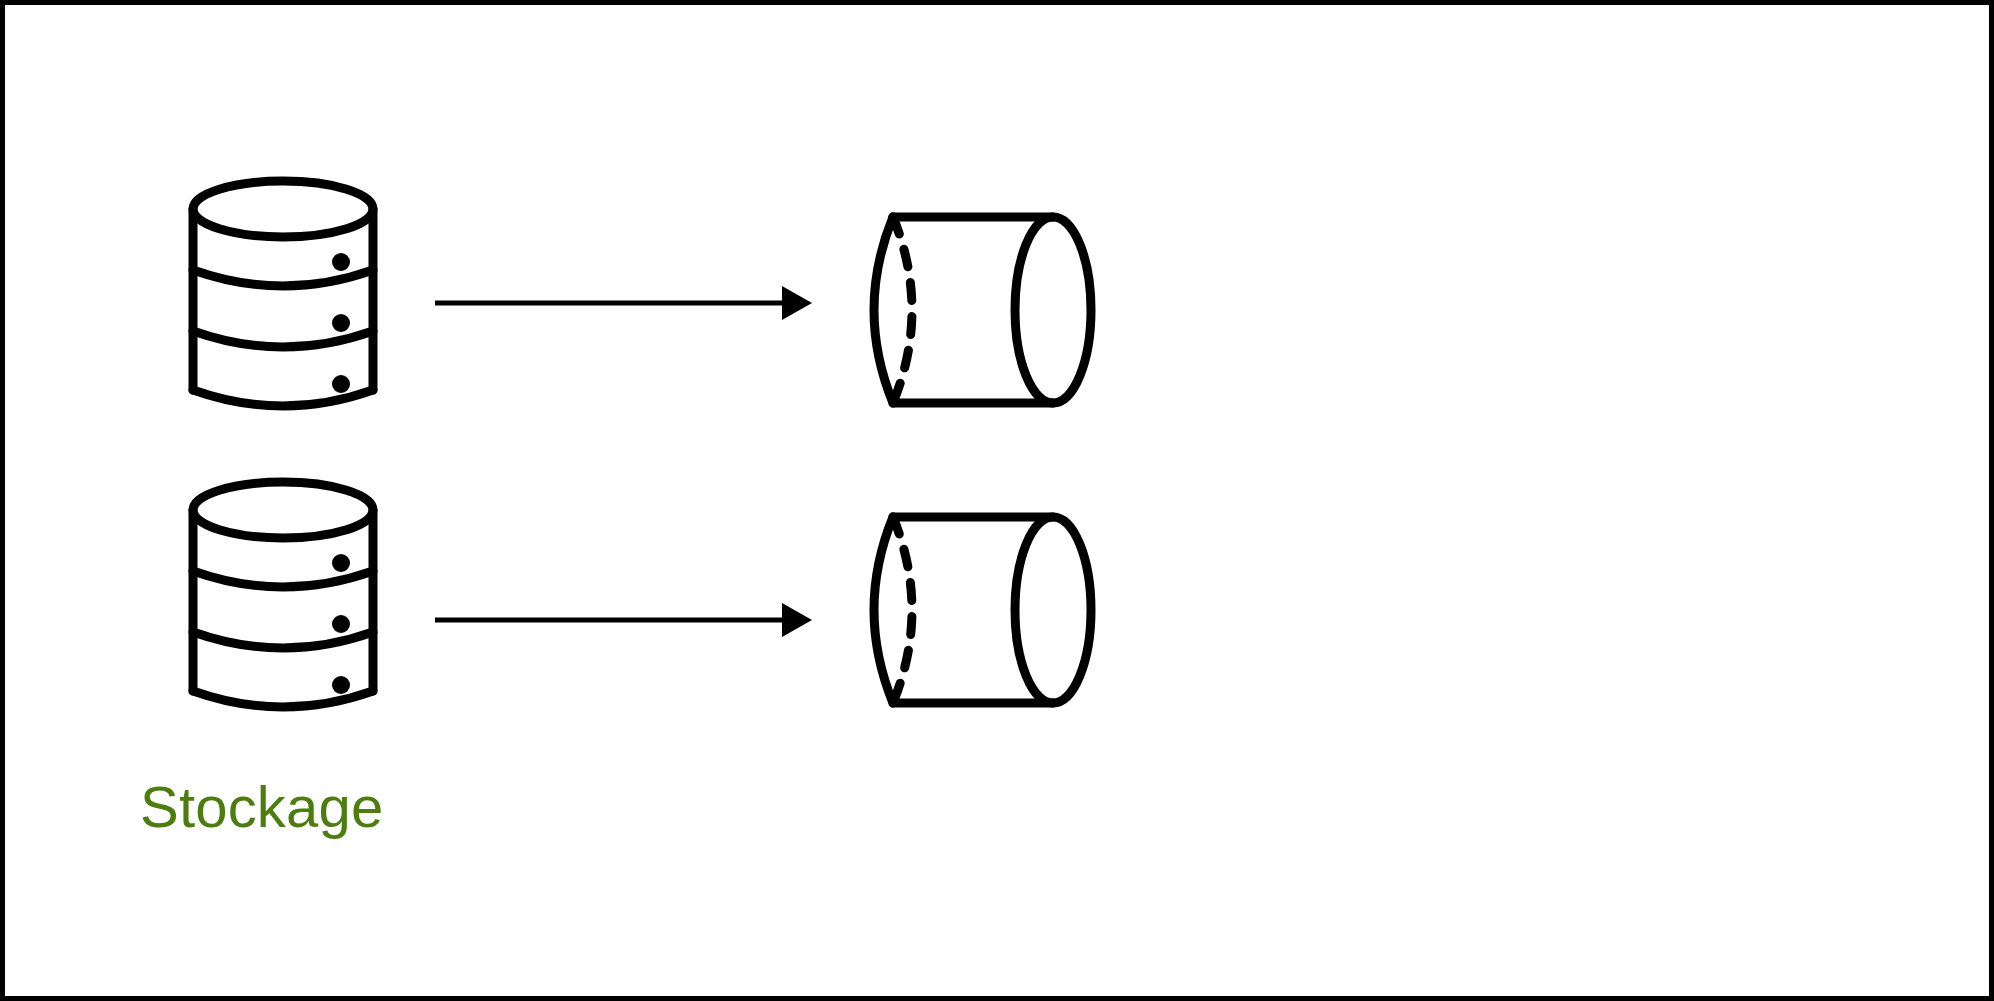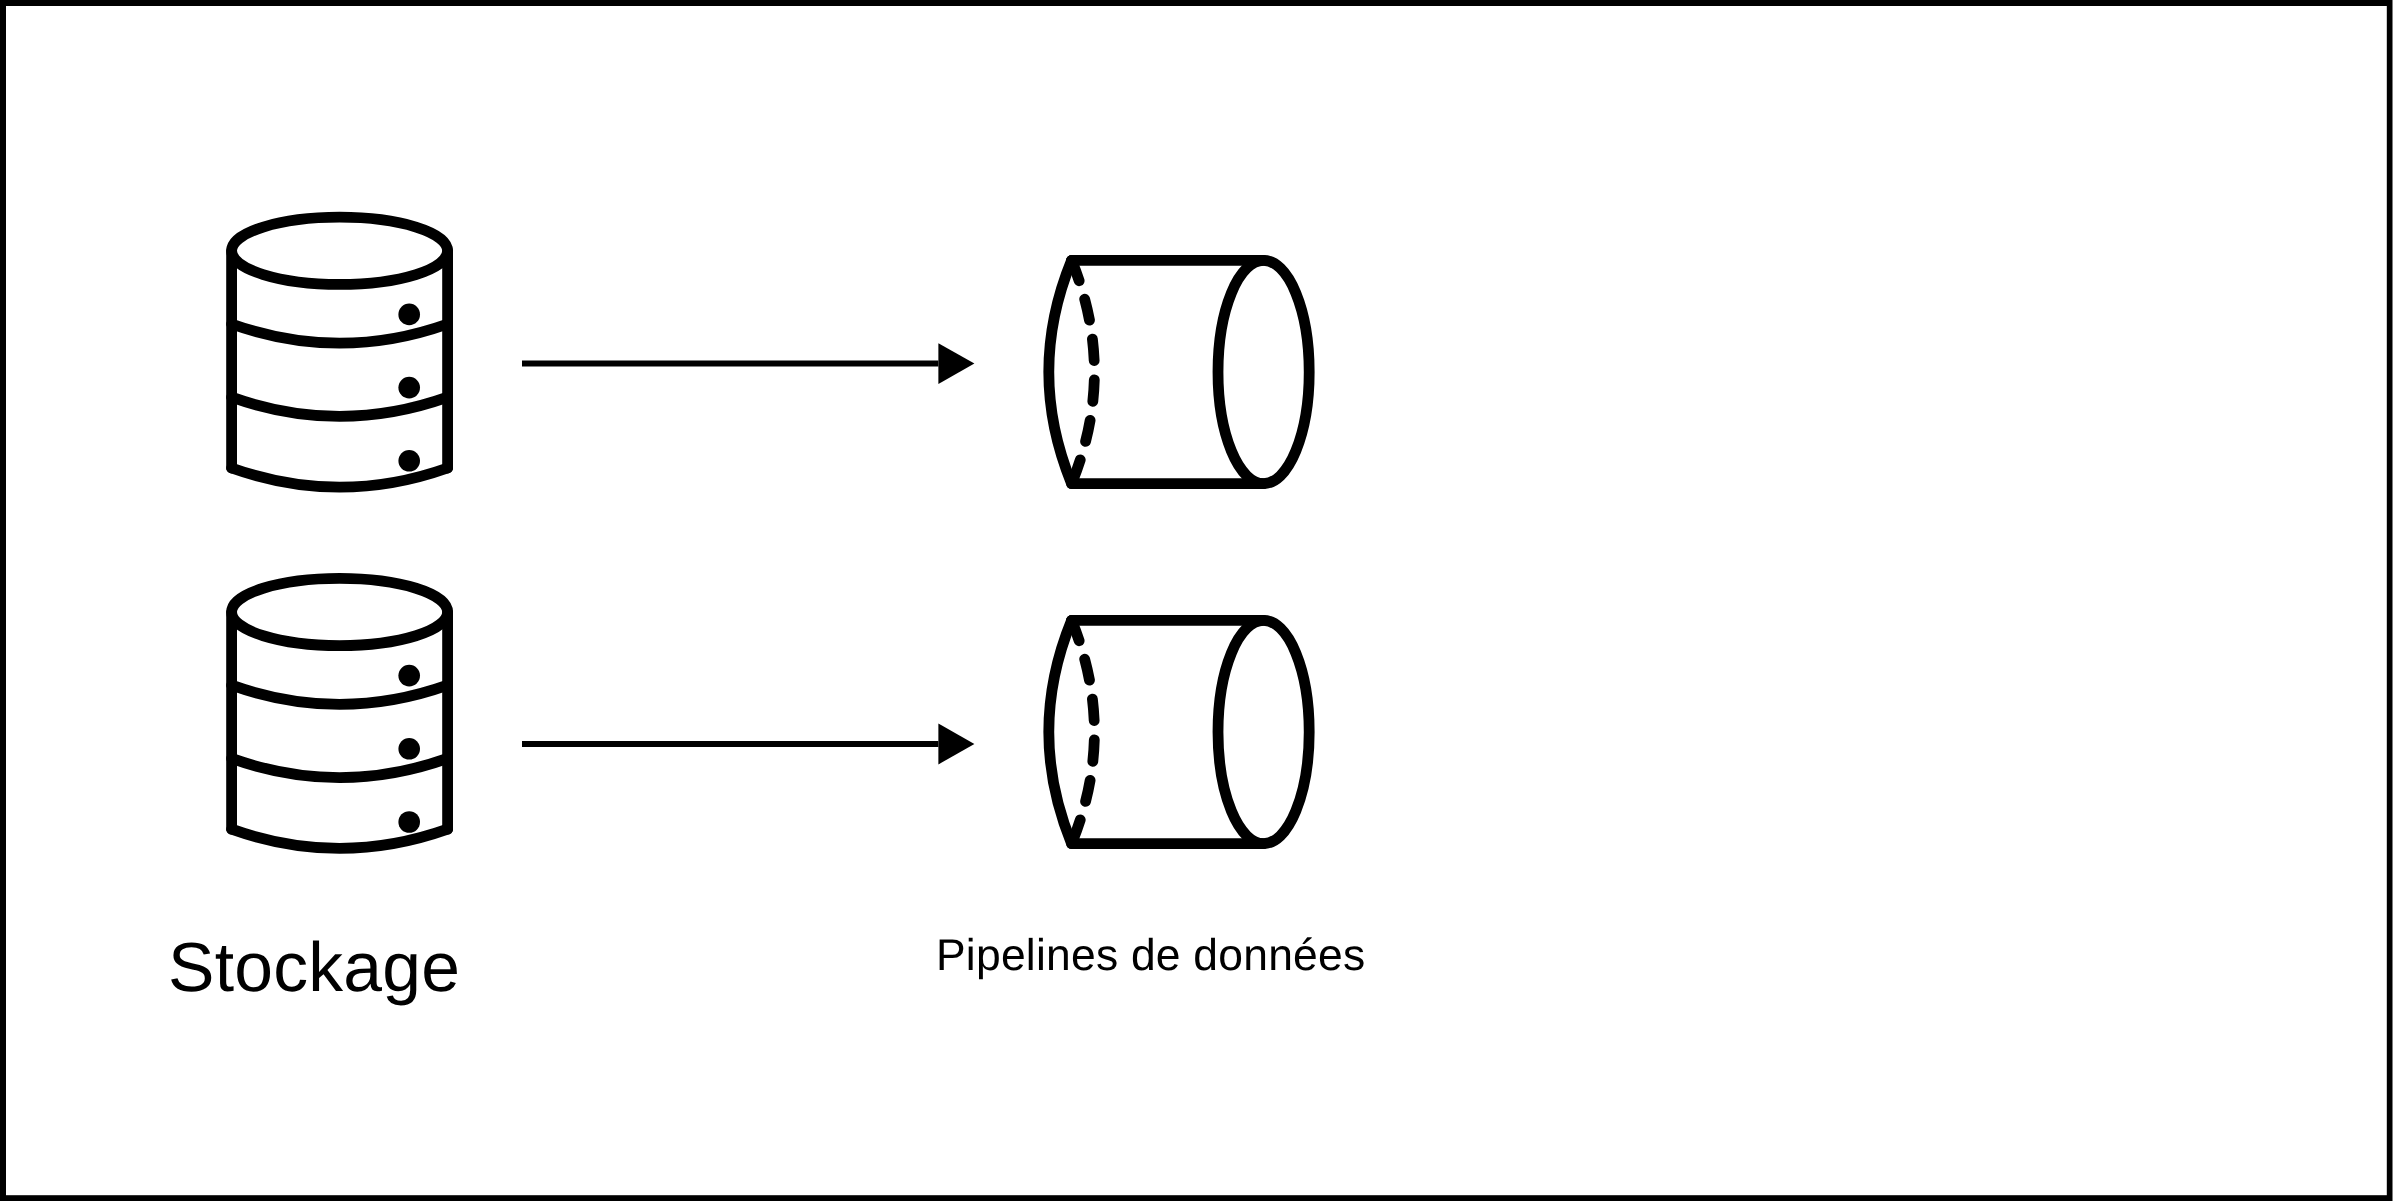--- a/index.html
+++ b/index.html
@@ -40,7 +40,7 @@
   }
   .label {
     position: absolute;
-    color: #000000;
+    color: #4d7c0f;
     white-space: nowrap;
     line-height: 1;
   }

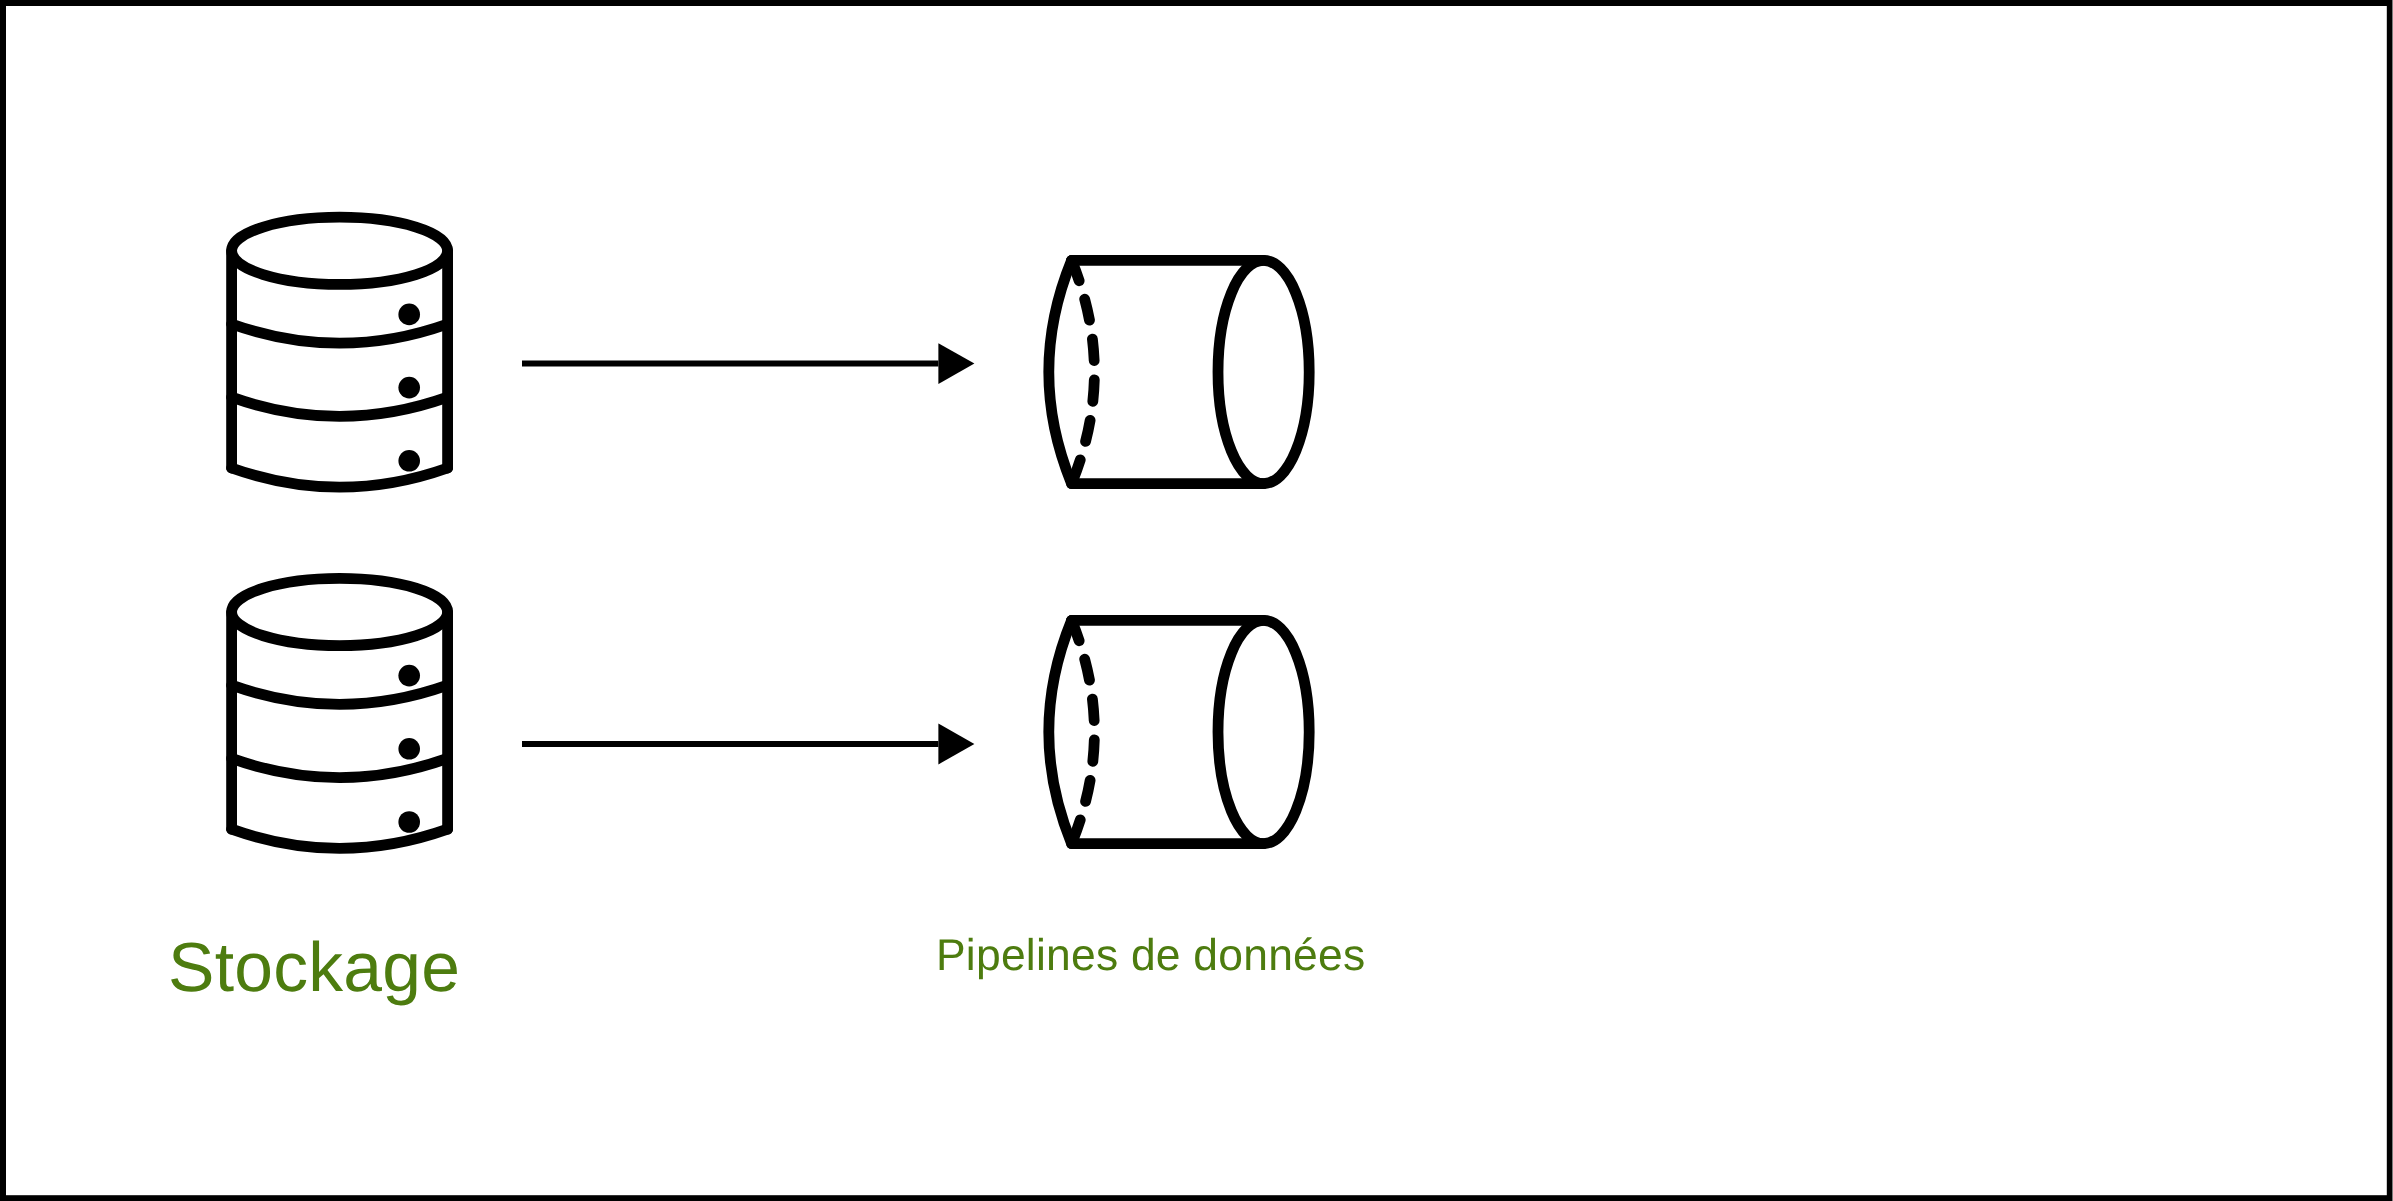--- a/index.html
+++ b/index.html
@@ -133,7 +133,6 @@
 
   <div class="label" id="label-stockage">Stockage</div>
 
-  <div class="label" id="label-pipelines">Pipelines de données</div>
 
   <div class="frame"></div>
 

